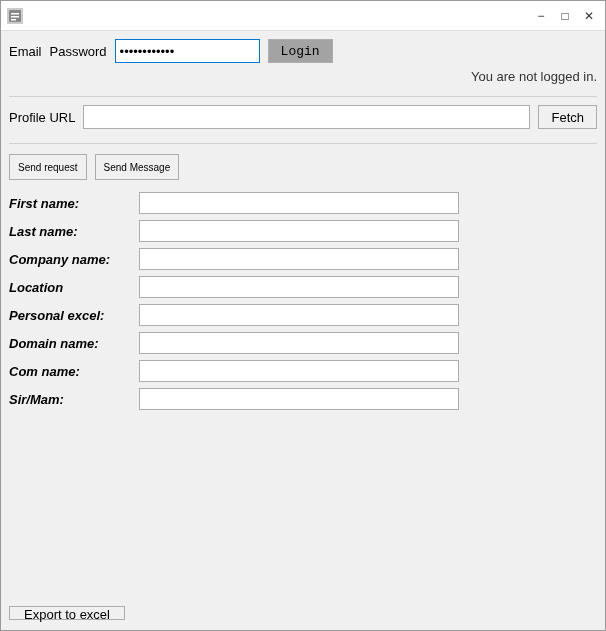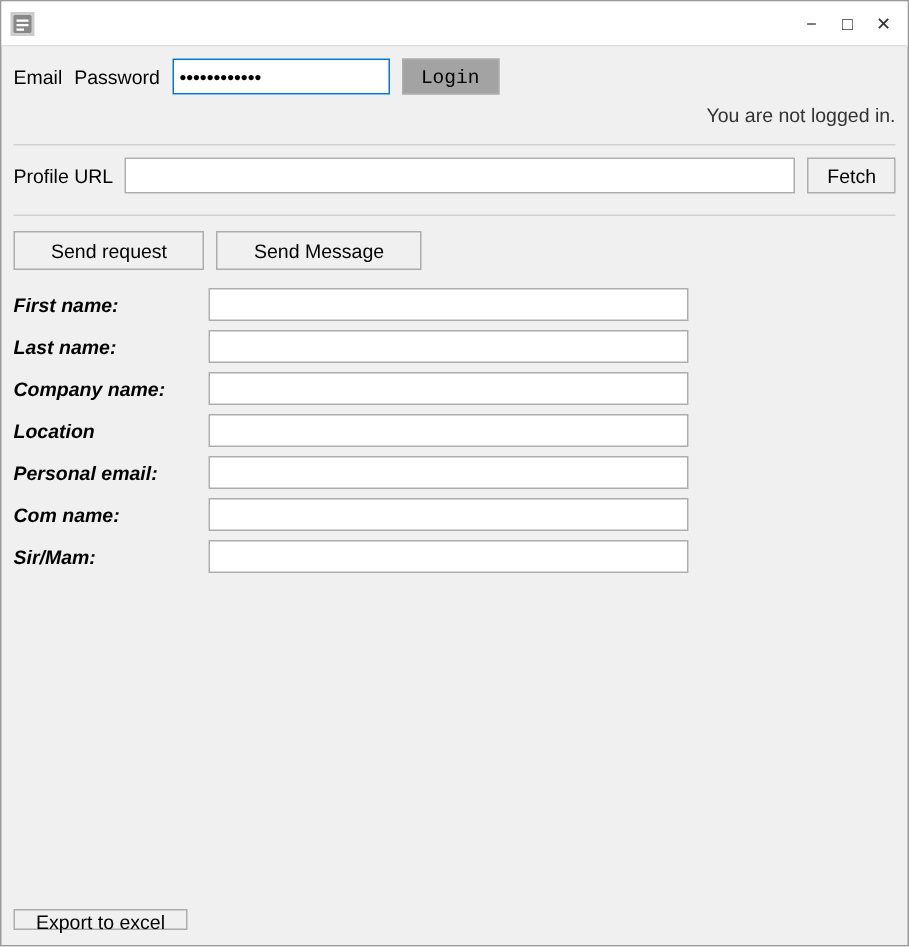--- a/index.html
+++ b/index.html
@@ -169,11 +169,11 @@
 
     .action-btn {
       height: 26px;
-      padding: 0 24px;
-      background: #f0f0f0;
-      border: 1px solid #adadad;
-      cursor: pointer;
-      font-size: 13px;
+      padding: 0 8px;
+      background: #f0f0f0;
+      border: 1px solid #adadad;
+      cursor: pointer;
+      font-size: 10px;
     }
 
     .form-fields {

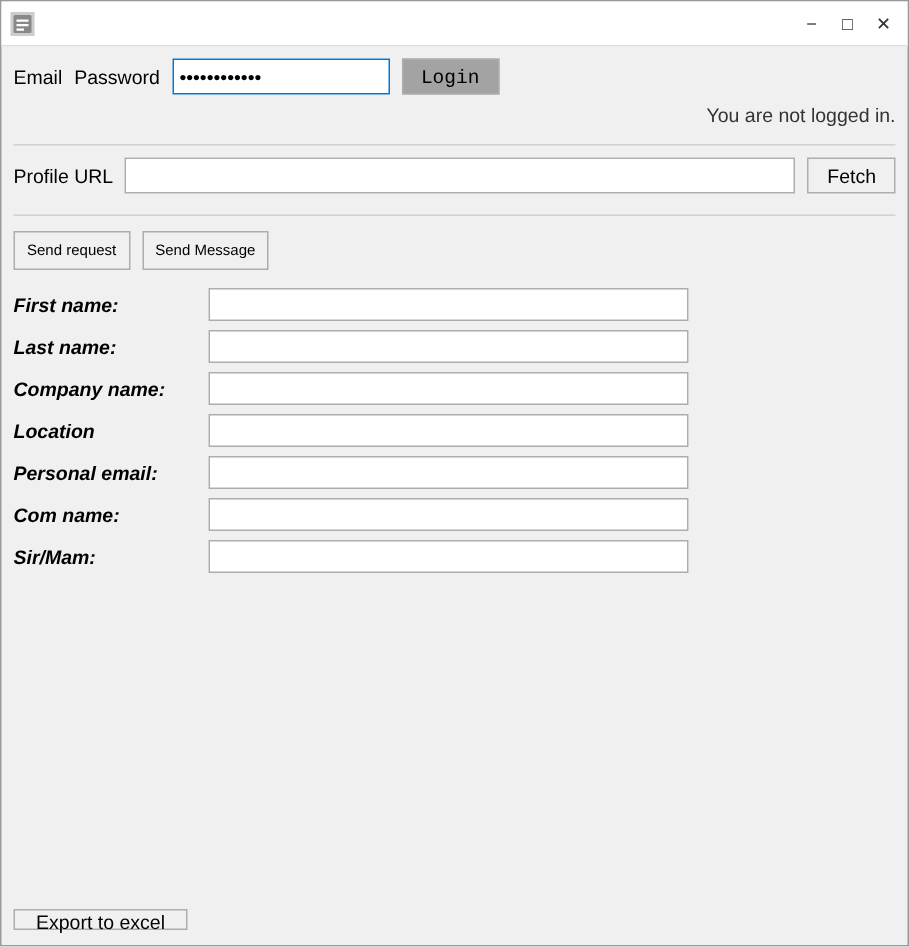--- a/index.html
+++ b/index.html
@@ -287,7 +287,7 @@
           <input type="text" class="field-input" style="">
         </div>
         <div class="field-row">
-          <span class="field-label">Personal email:</span>
+          <span class="field-label">Personal excel:</span>
           <input type="text" class="field-input" style="">
         </div>
         <div class="field-row">

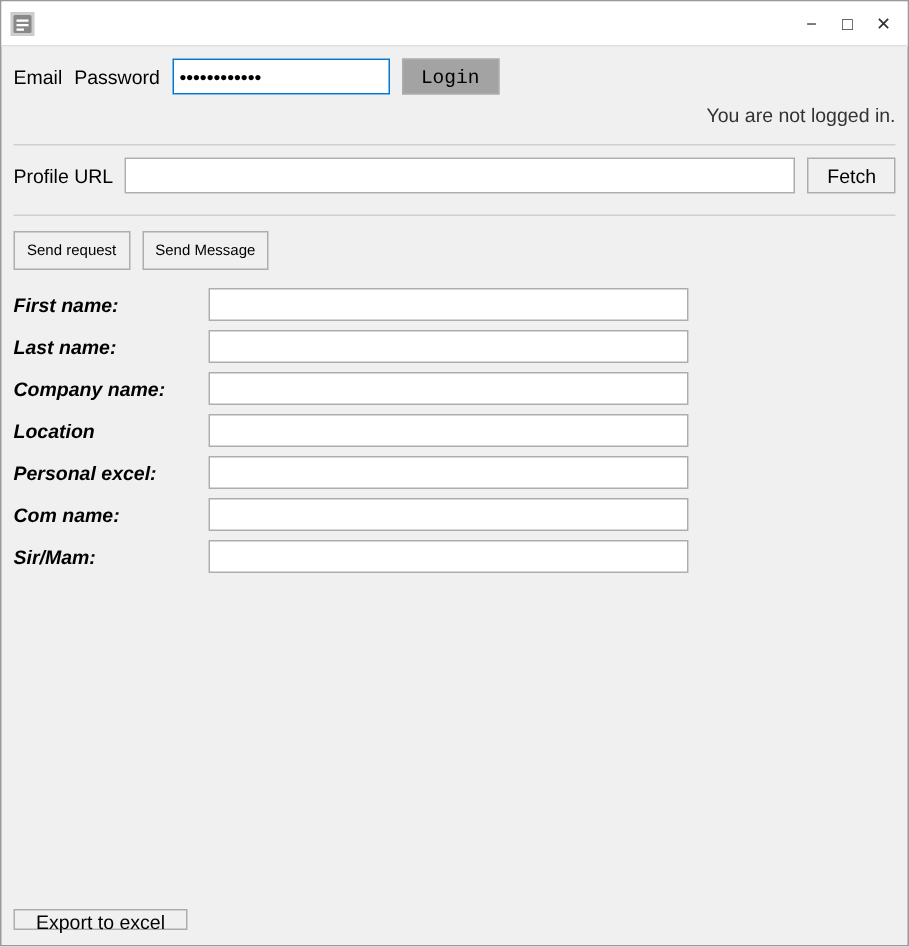--- a/index.html
+++ b/index.html
@@ -291,6 +291,10 @@
           <input type="text" class="field-input" style="">
         </div>
         <div class="field-row">
+          <span class="field-label">Domain name:</span>
+          <input type="text" class="field-input" style="">
+        </div>
+        <div class="field-row">
           <span class="field-label">Com name:</span>
           <input type="text" class="field-input" style="">
         </div>

